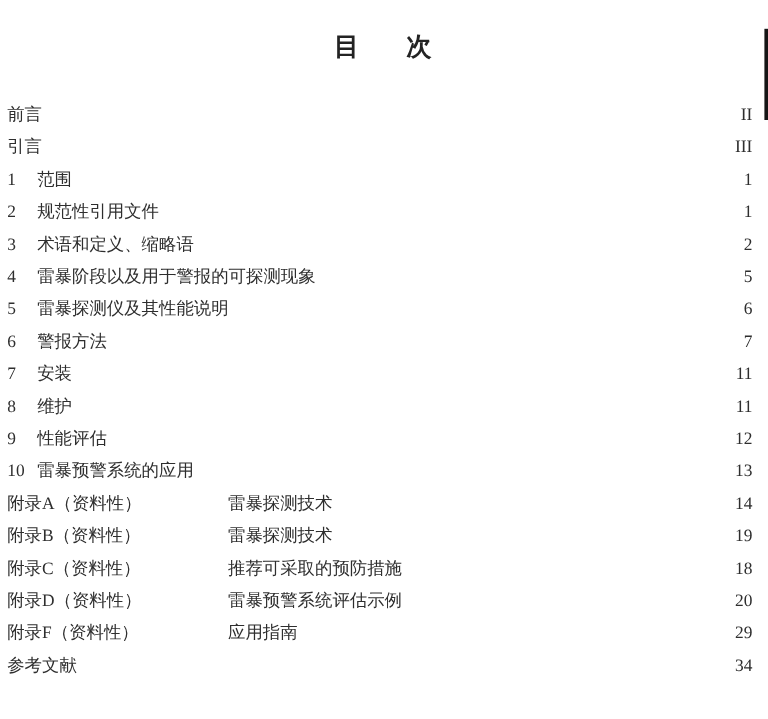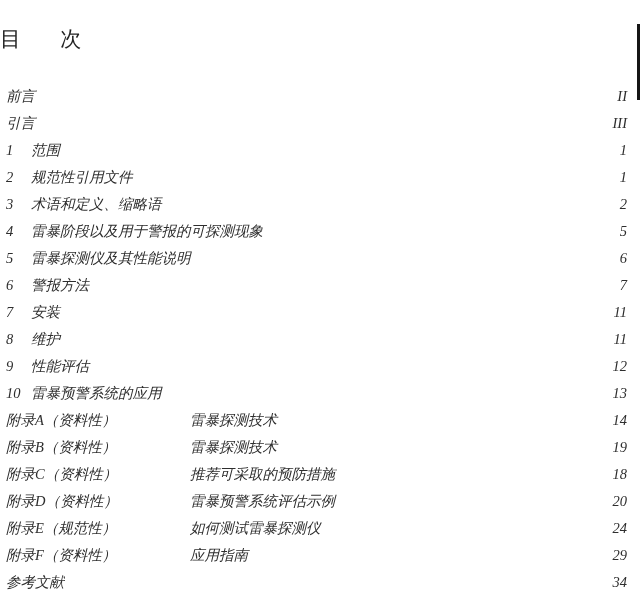--- a/index.html
+++ b/index.html
@@ -21,7 +21,8 @@
     position: relative;
   }
   .title {
-    font-weight: normal;
+    text-align: center;
+    font-weight: bold;
     font-size: 21px;
     line-height: 30px;
     margin: 24px 0 0 0;

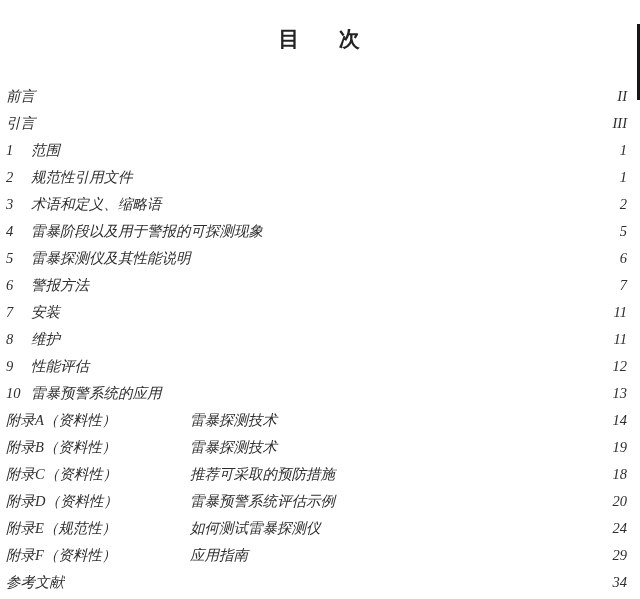--- a/index.html
+++ b/index.html
@@ -40,7 +40,6 @@
     line-height: 27px;
     font-size: 14.5px;
     white-space: nowrap;
-    font-style: italic;
   }
   .prefix { flex: none; }
   .prefix.num { width: 25px; }

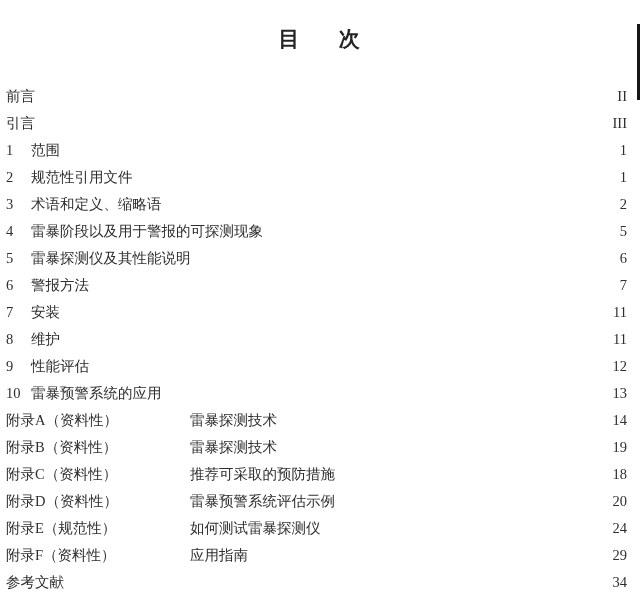--- a/index.html
+++ b/index.html
@@ -189,12 +189,6 @@
       <span class="page-num">20</span>
     </div>
 
-    <div class="row">
-      <span class="prefix appendix">附录E（规范性）</span>
-      <span class="label">如何测试雷暴探测仪</span>
-      <span class="leader"></span>
-      <span class="page-num">24</span>
-    </div>
 
     <div class="row">
       <span class="prefix appendix">附录F（资料性）</span>

